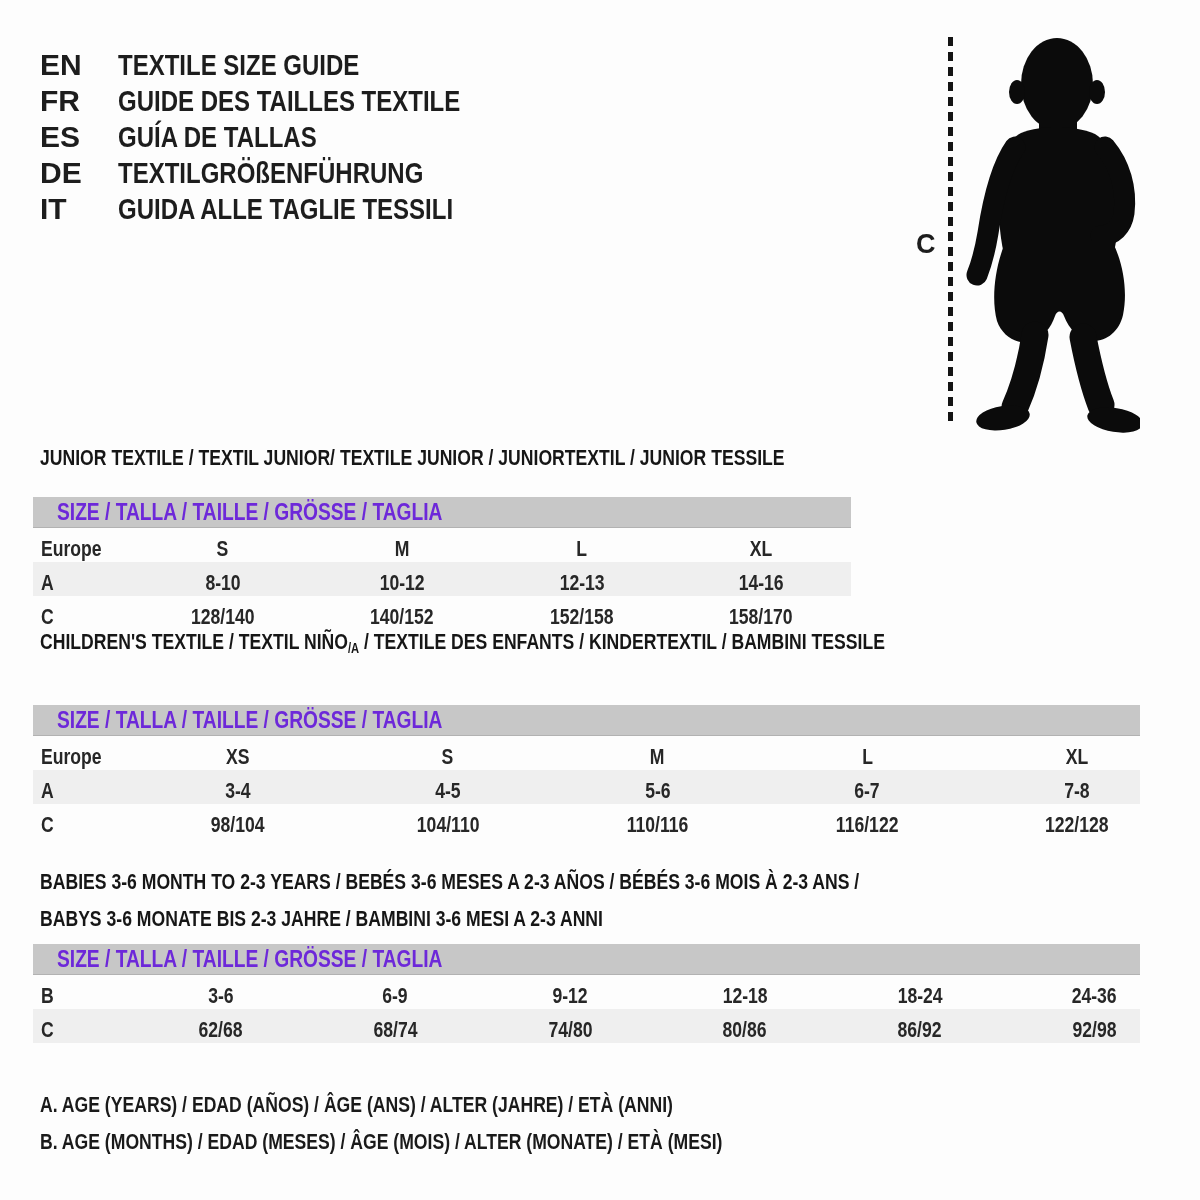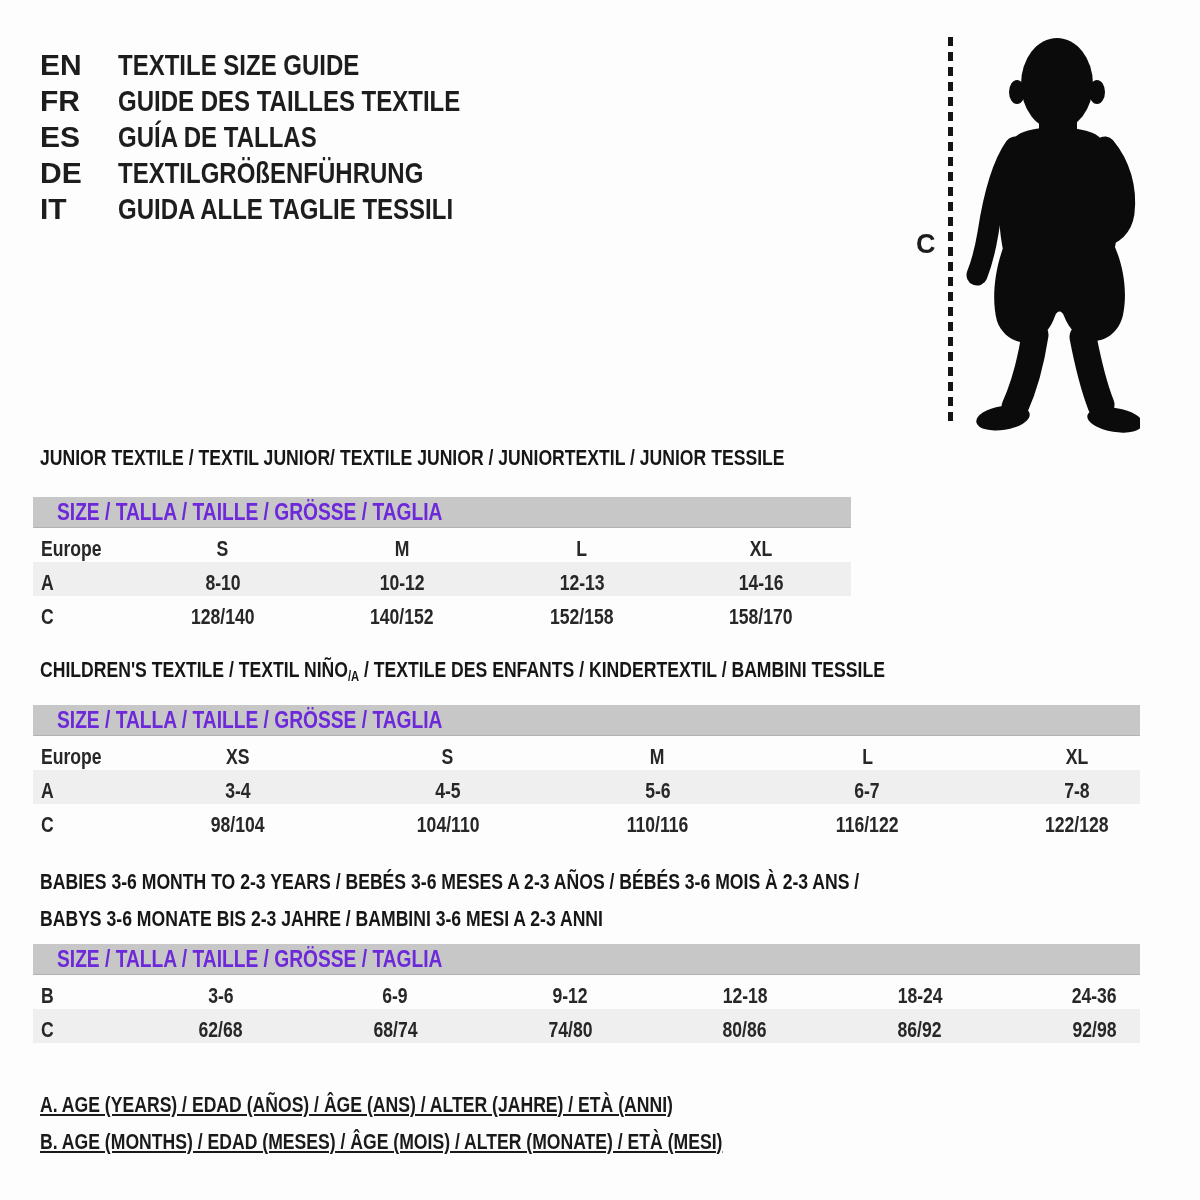--- a/index.html
+++ b/index.html
@@ -139,7 +139,7 @@
     </div>
   </div>
 
-  <div class="sec-heading" style="top:640px;">
+  <div class="sec-heading" style="top:612px;">
     <span class="t tl"><span>CHILDREN'S TEXTILE / TEXTIL NIÑO</span><span class="sub-sm">/A</span><span> / TEXTILE DES ENFANTS / KINDERTEXTIL / BAMBINI TESSILE</span></span>
   </div>
   <div class="dtable w-wide" style="top:688px;">

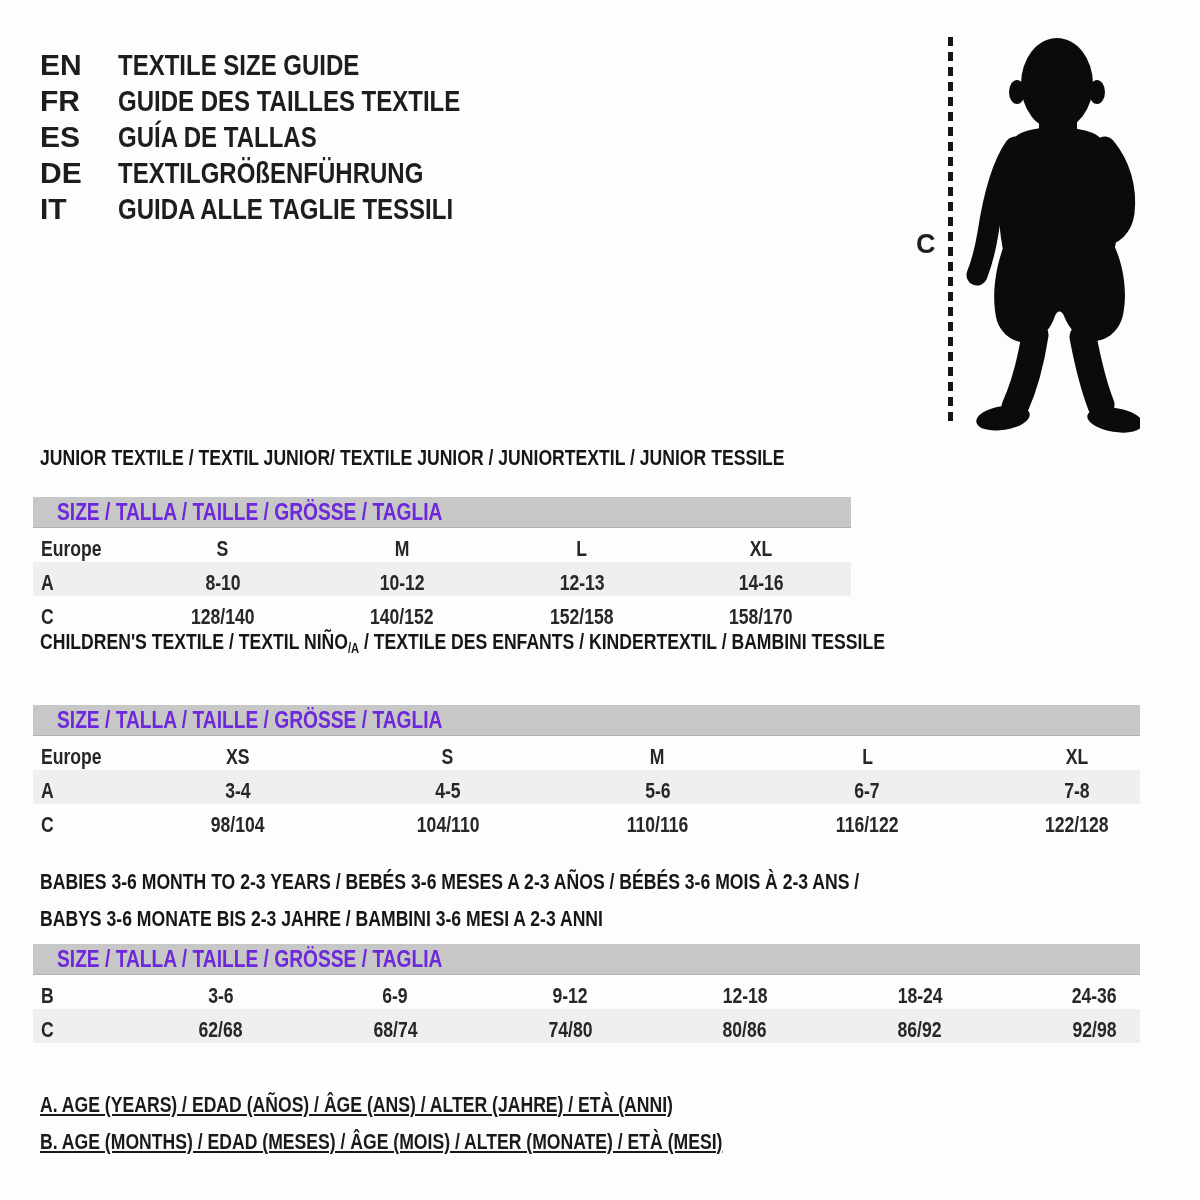--- a/index.html
+++ b/index.html
@@ -51,7 +51,7 @@
 
   
   .legend { position:absolute; left:40px; top:1069px; }
-  .legend-line { height:37px; display:flex; align-items:center; font-size:22px; font-weight:700; color:#1a1a1a;text-decoration:underline; }
+  .legend-line { height:37px; display:flex; align-items:center; font-size:22px; font-weight:700; color:#1a1a1a; }
 </style>
 </head>
 <body>

